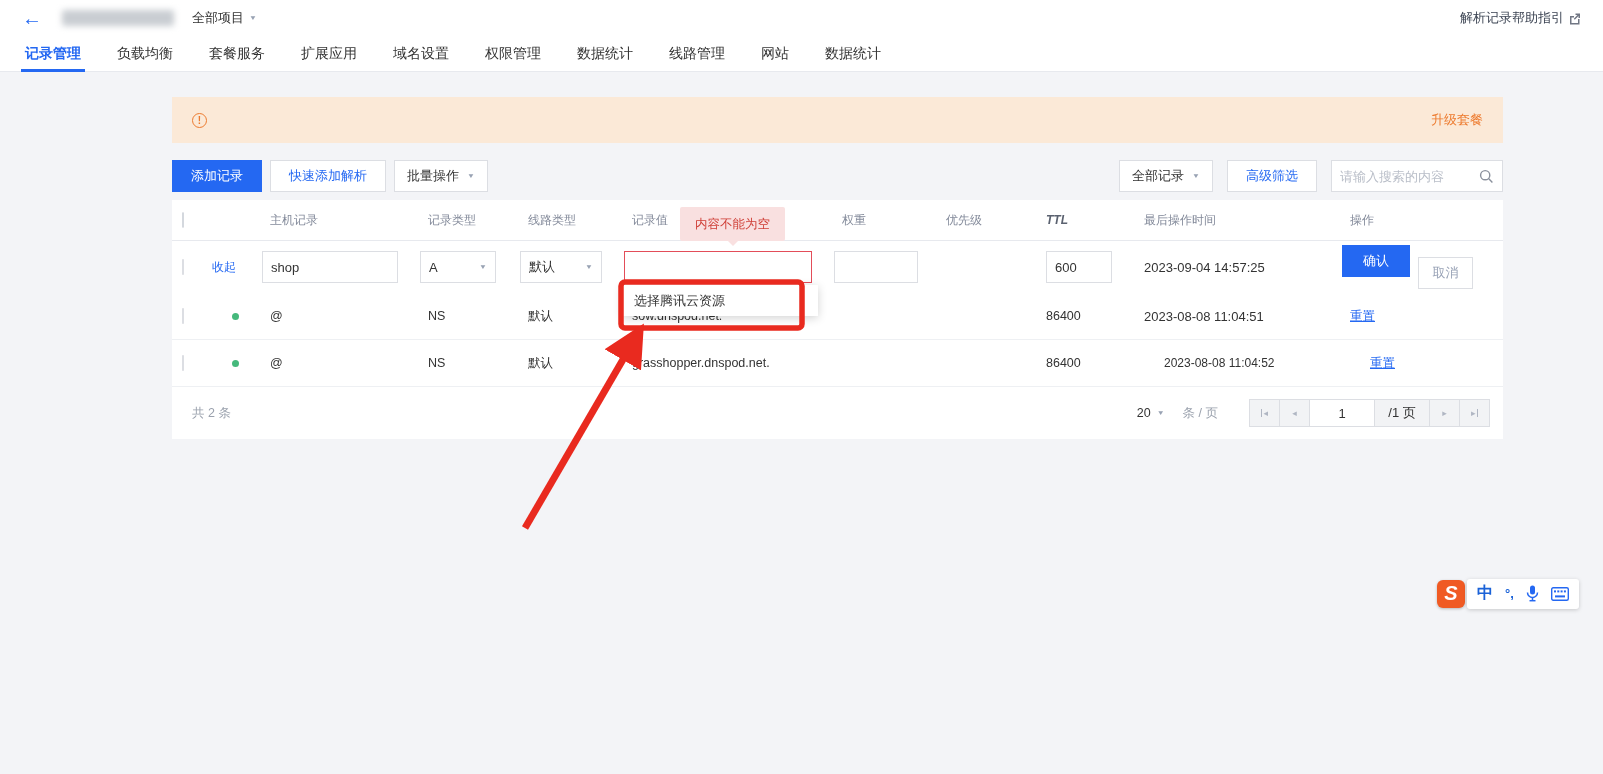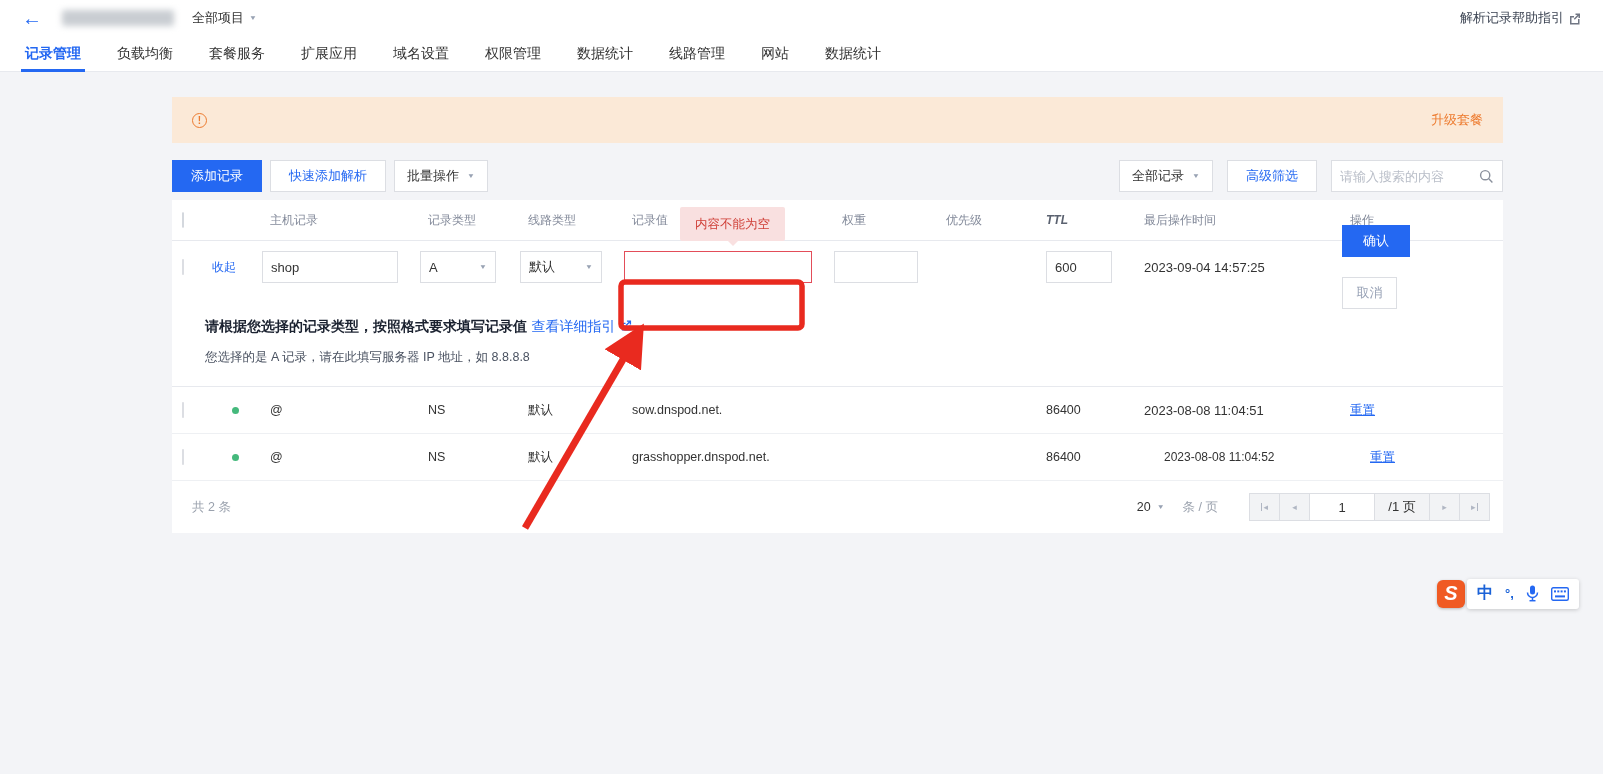--- a/index.html
+++ b/index.html
@@ -198,7 +198,7 @@
       <div class="c8"></div>
       <div class="c9" style="padding-left:8px;"><input class="inp" style="width: 66px;" value="600"></div>
       <div class="c10 pl8" style="font-size:13px;">2023-09-04 14:57:25</div>
-      <div class="c11" style="display:flex;gap:8px;padding-left:4px;flex-direction:column;">
+      <div class="c11" style="display:flex;gap:8px;padding-left:4px;">
         <button class="btn primary sm">确认</button>
         <button class="btn sm cancel">取消</button>
       </div>

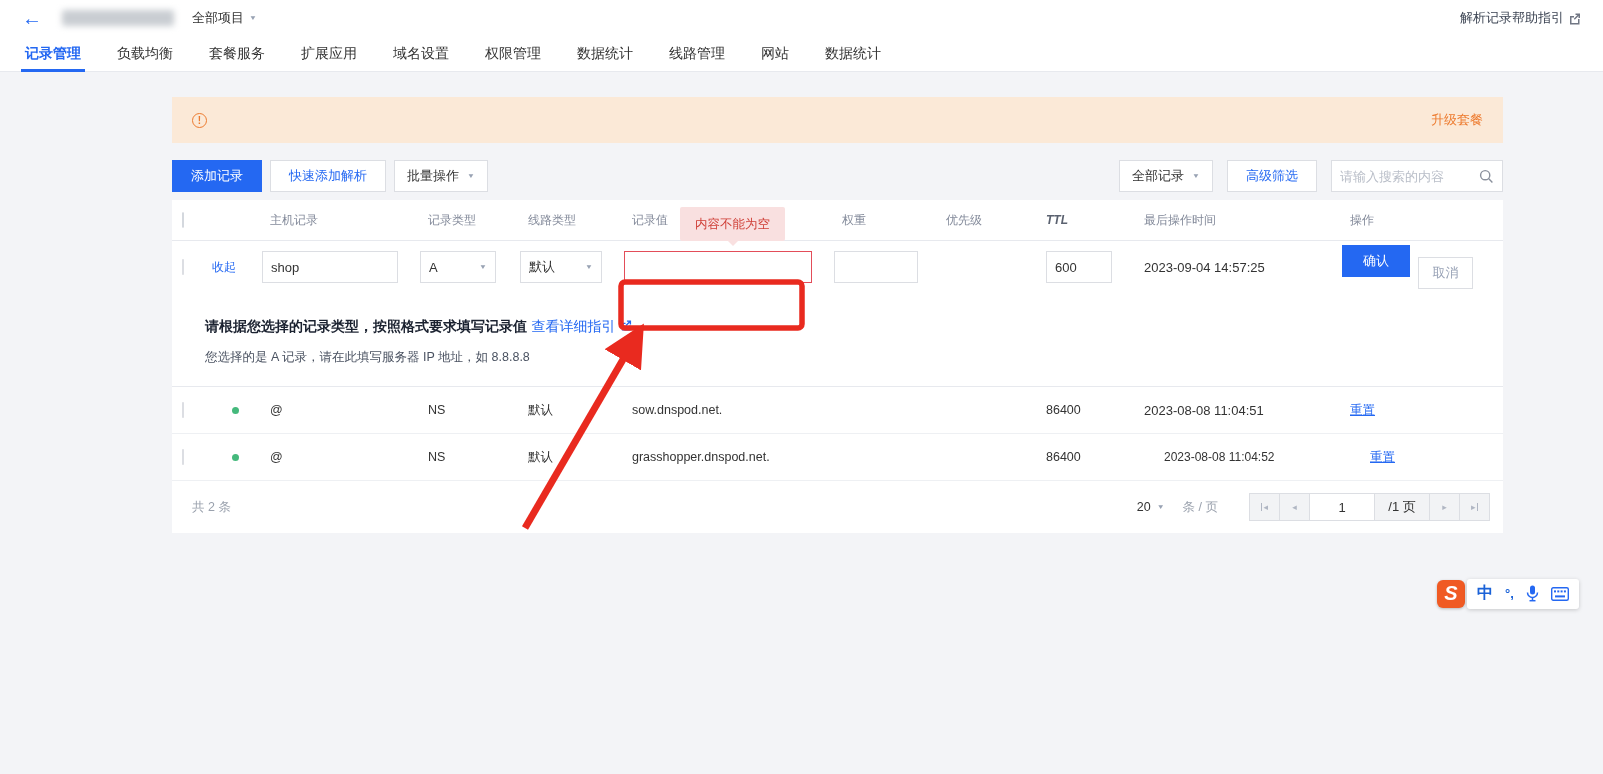--- a/index.html
+++ b/index.html
@@ -204,6 +204,9 @@
       </div>
     </div>
 
+    <div class="vdropdown">
+      <div class="opt">选择腾讯云资源</div>
+    </div>
 
     <div class="help-panel">
       <div>

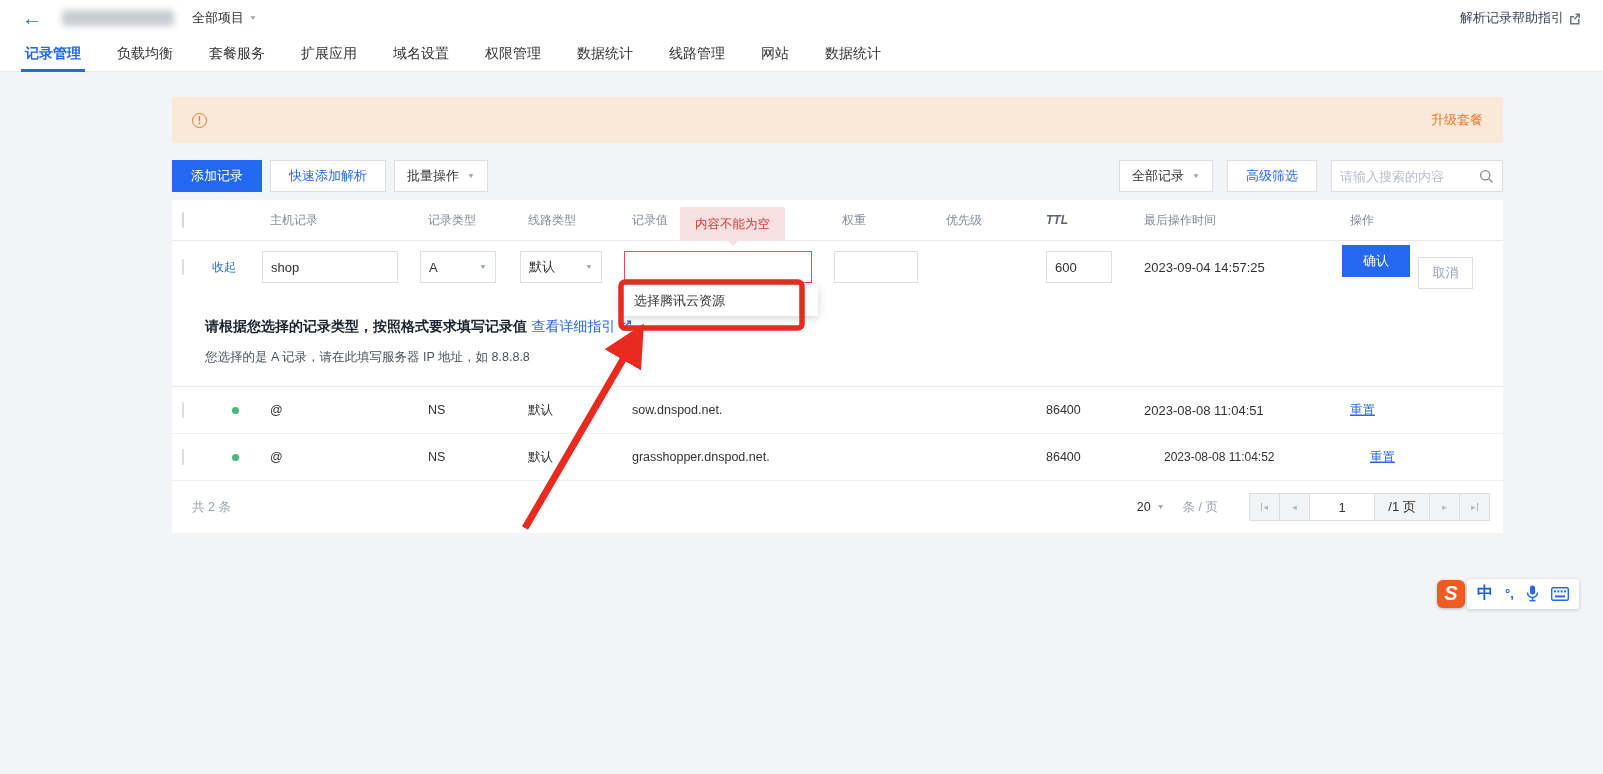--- a/index.html
+++ b/index.html
@@ -208,16 +208,6 @@
       <div class="opt">选择腾讯云资源</div>
     </div>
 
-    <div class="help-panel">
-      <div>
-        <span class="help-title">请根据您选择的记录类型，按照格式要求填写记录值</span>
-        <span class="help-link">查看详细指引</span>
-        <svg class="ext-icon" width="12" height="12" viewBox="0 0 13 13">
-            <path d="M2 4 h4 v1.5 H3.5 V11 H10 V7 H11.5 V12.5 H2 Z M7.5 1.5 H12 V6 H10.5 V4 L6.8 7.8 5.8 6.7 9.4 3 H7.5 Z" fill="#2468f2"></path>
-          </svg>
-      </div>
-      <div class="help-detail">您选择的是 A 记录，请在此填写服务器 IP 地址，如 8.8.8.8</div>
-    </div>
 
     <div class="trow data-row">
       <div class="c1"><span class="cb dim"></span></div>

